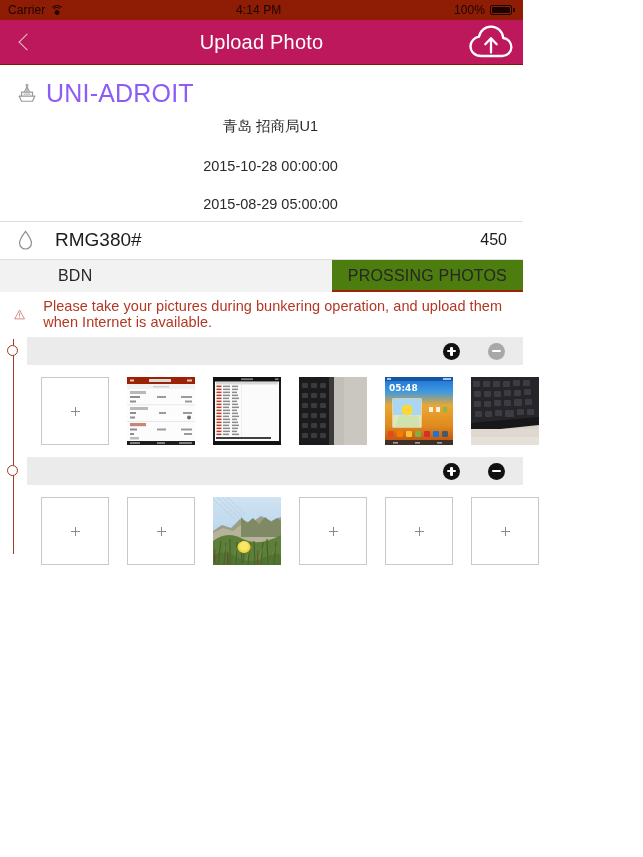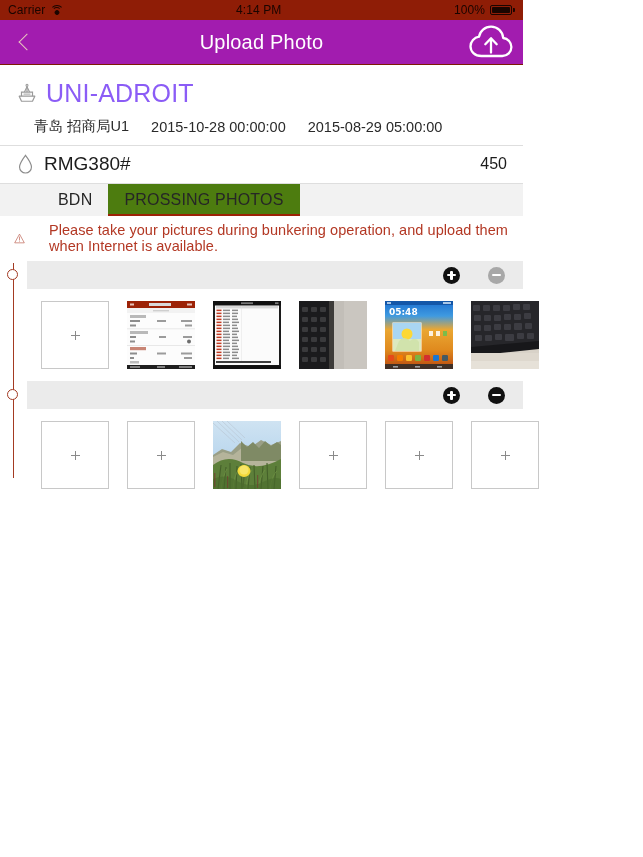--- a/index.html
+++ b/index.html
@@ -100,7 +100,7 @@
   
   .nav-bar {
     height: 44px;
-    background: #a21caf;
+    background: #be185d;
     display: flex;
     align-items: center;
     position: relative;

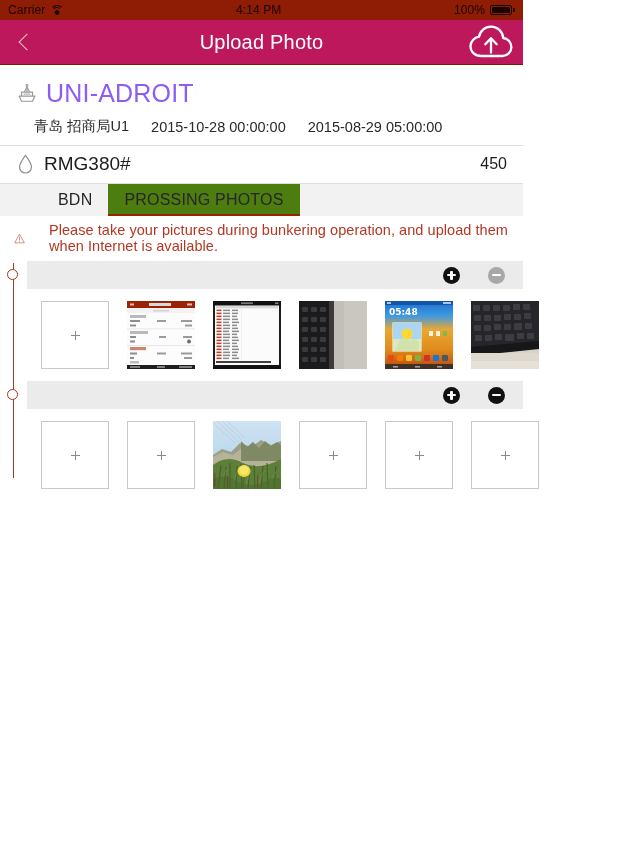--- a/index.html
+++ b/index.html
@@ -167,6 +167,7 @@
     padding: 6px 16px 9px 34px;
     gap: 22px;
     border-bottom: 1px solid #dedede;
+    flex-direction: column;
   }
   .vessel-meta-item {
     font-size: 14.5px;

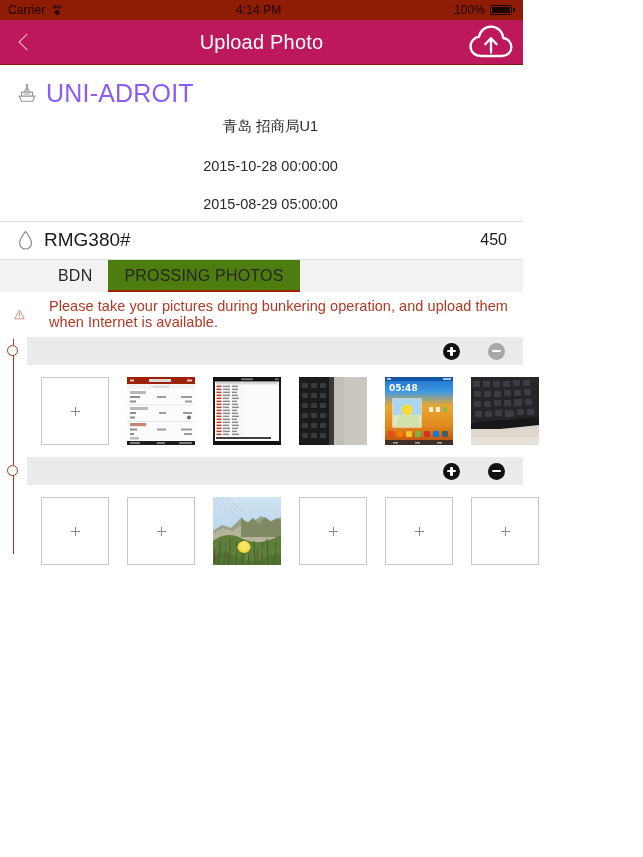--- a/index.html
+++ b/index.html
@@ -177,7 +177,7 @@
     display: flex;
     align-items: center;
     padding: 7px 16px 8px 16px;
-    gap: 9px;
+    gap: 20px;
     border-bottom: 1px solid #dedede;
   }
   .fuel-name {

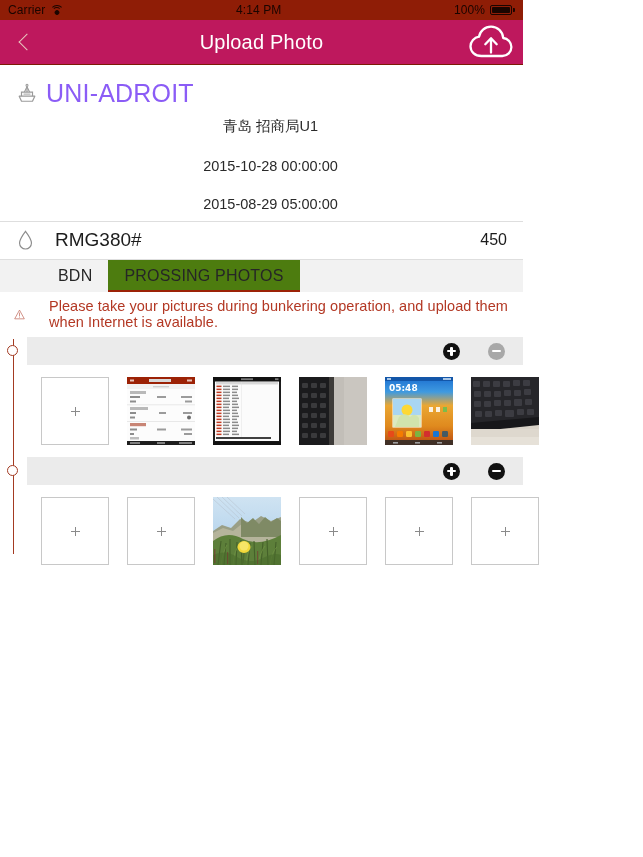--- a/index.html
+++ b/index.html
@@ -199,6 +199,7 @@
     padding-left: 42px;
     flex: 0 0 auto;
     box-sizing: border-box;
+    justify-content: space-between;
   }
   .tab {
     padding: 0 16px;

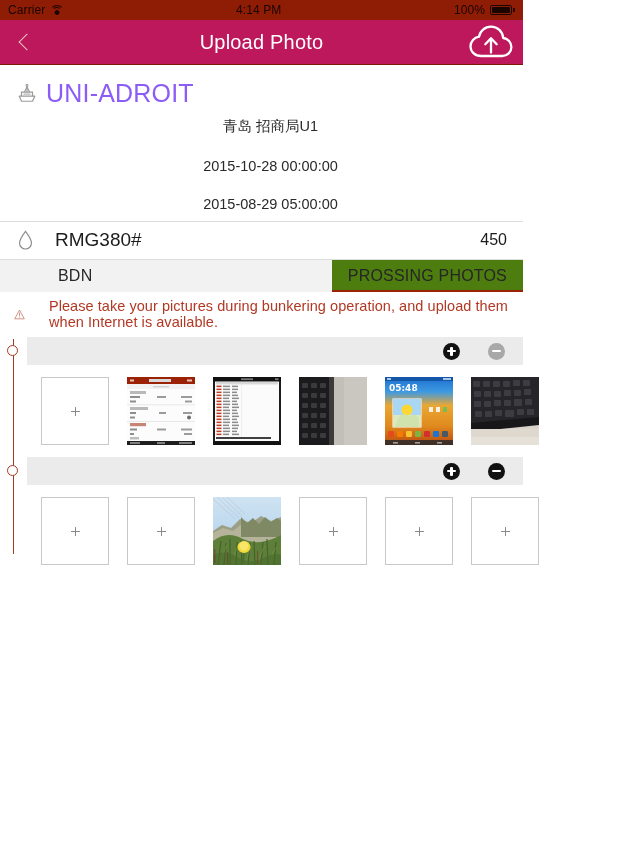--- a/index.html
+++ b/index.html
@@ -228,7 +228,7 @@
   .warning-row {
     display: flex;
     align-items: center;
-    gap: 24px;
+    gap: 18px;
     padding: 6px 10px 7px 14px;
     flex: 0 0 auto;
   }

